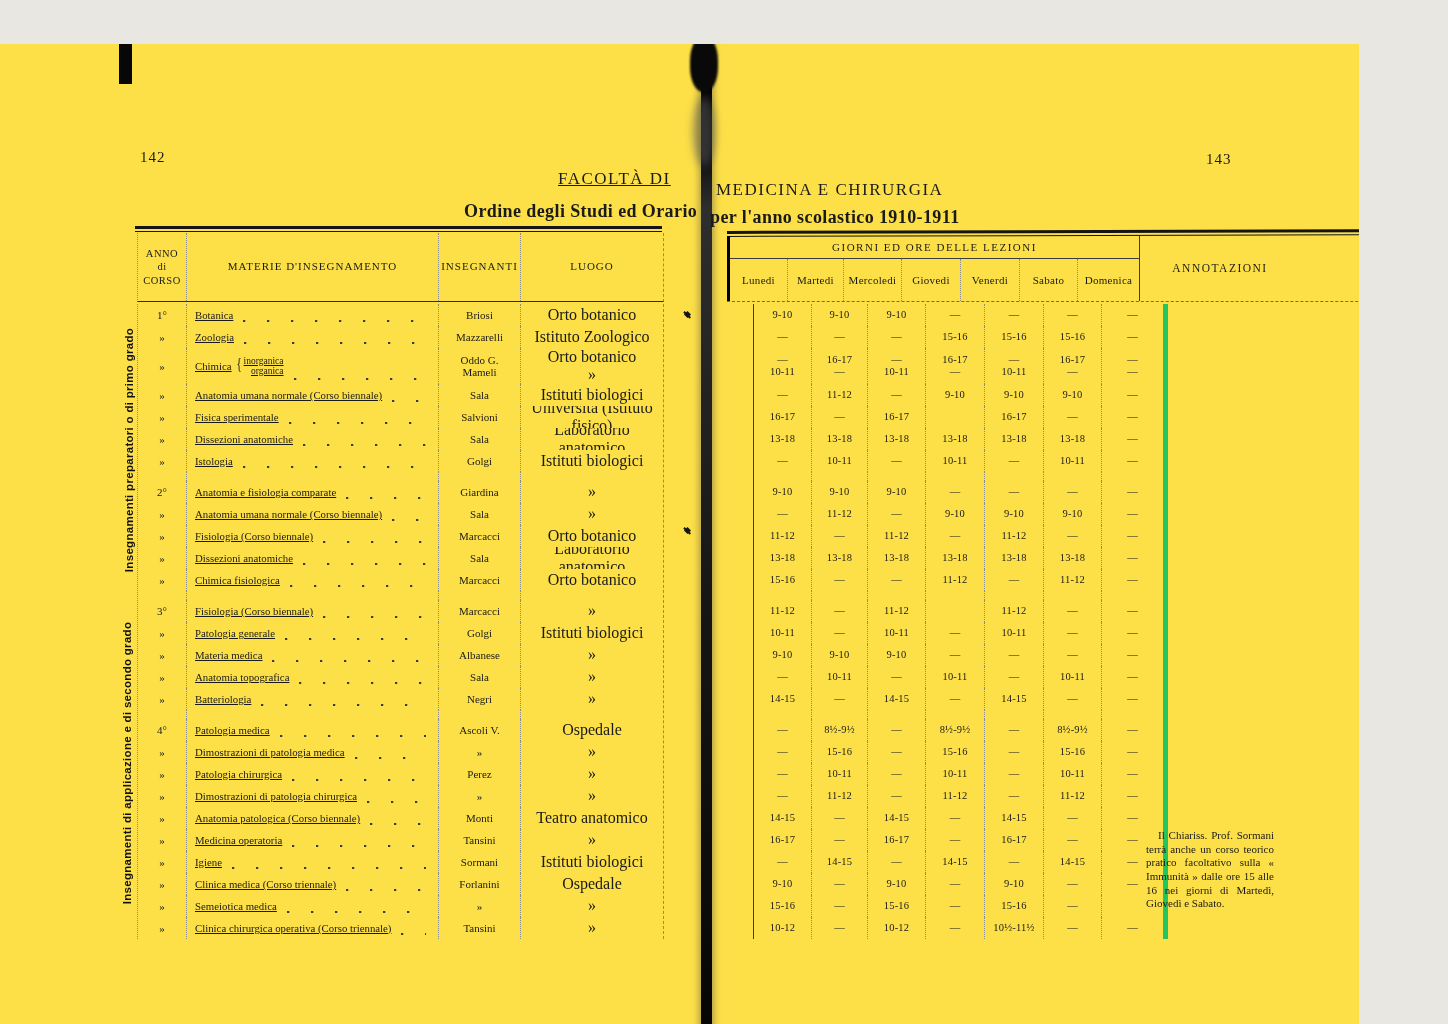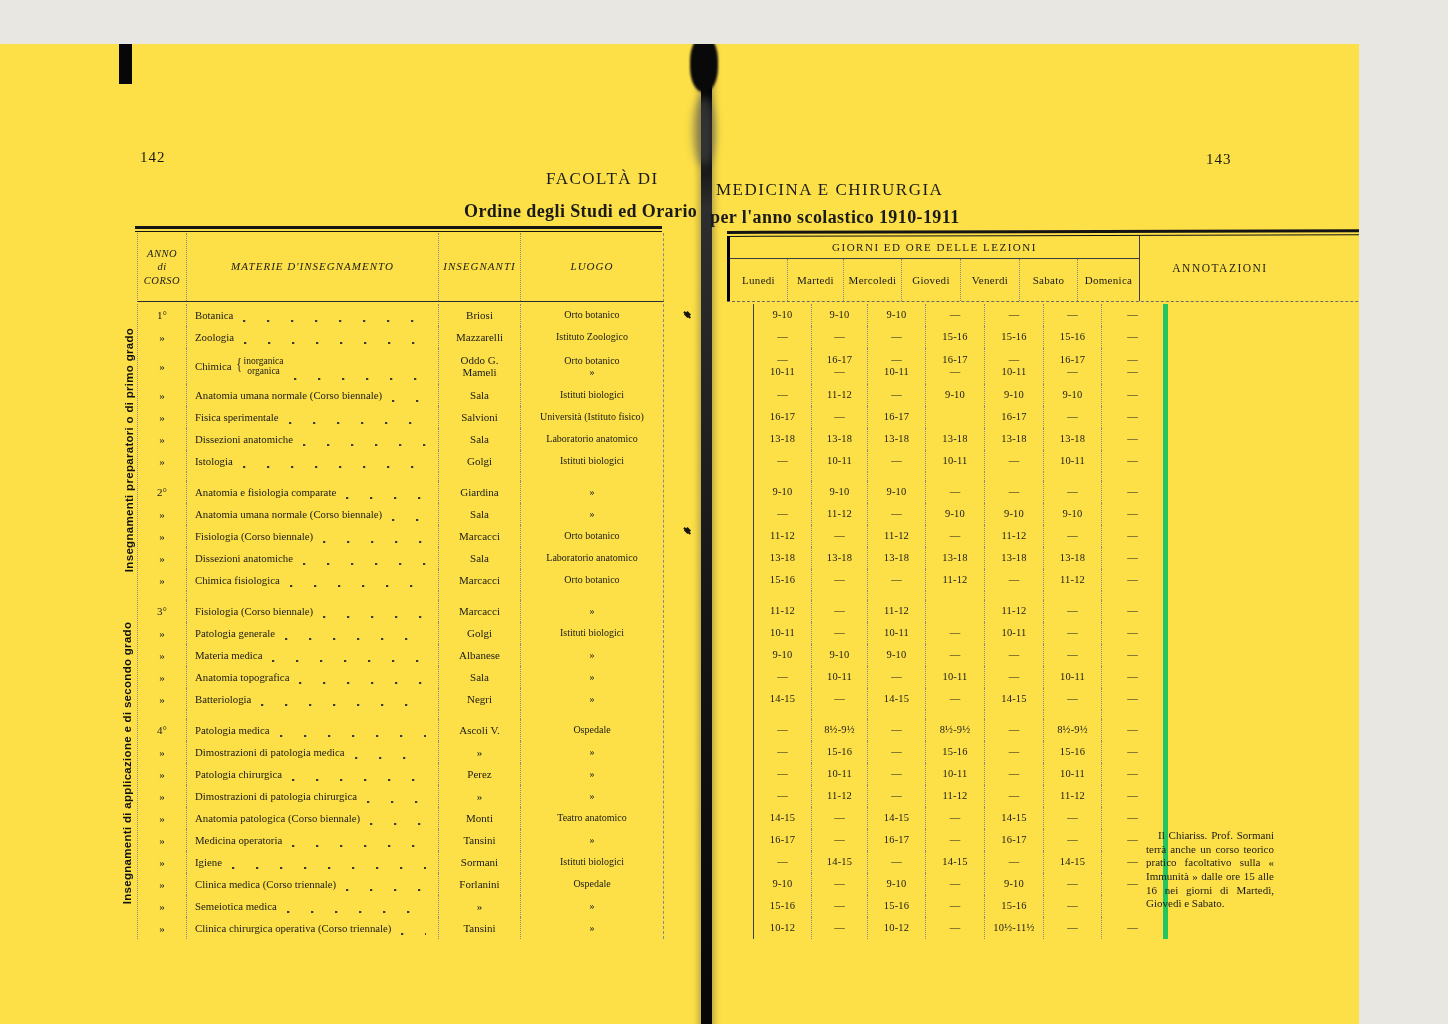--- a/index.html
+++ b/index.html
@@ -28,7 +28,7 @@
   .pageno.left{left:140px;top:105px;}
   .pageno.right{left:1206px;top:107px;}
   .title{position:absolute;font-size:17px;letter-spacing:1.5px;}
-  .title.l{left:546px;top:125px;}
+  .title.l{left:558px;top:125px;text-decoration:underline;}
   .title.r{left:716px;top:136px;}
   .subtitle{position:absolute;font-weight:bold;font-size:18px;letter-spacing:.4px;}
   .subtitle.l{left:464px;top:157px;}

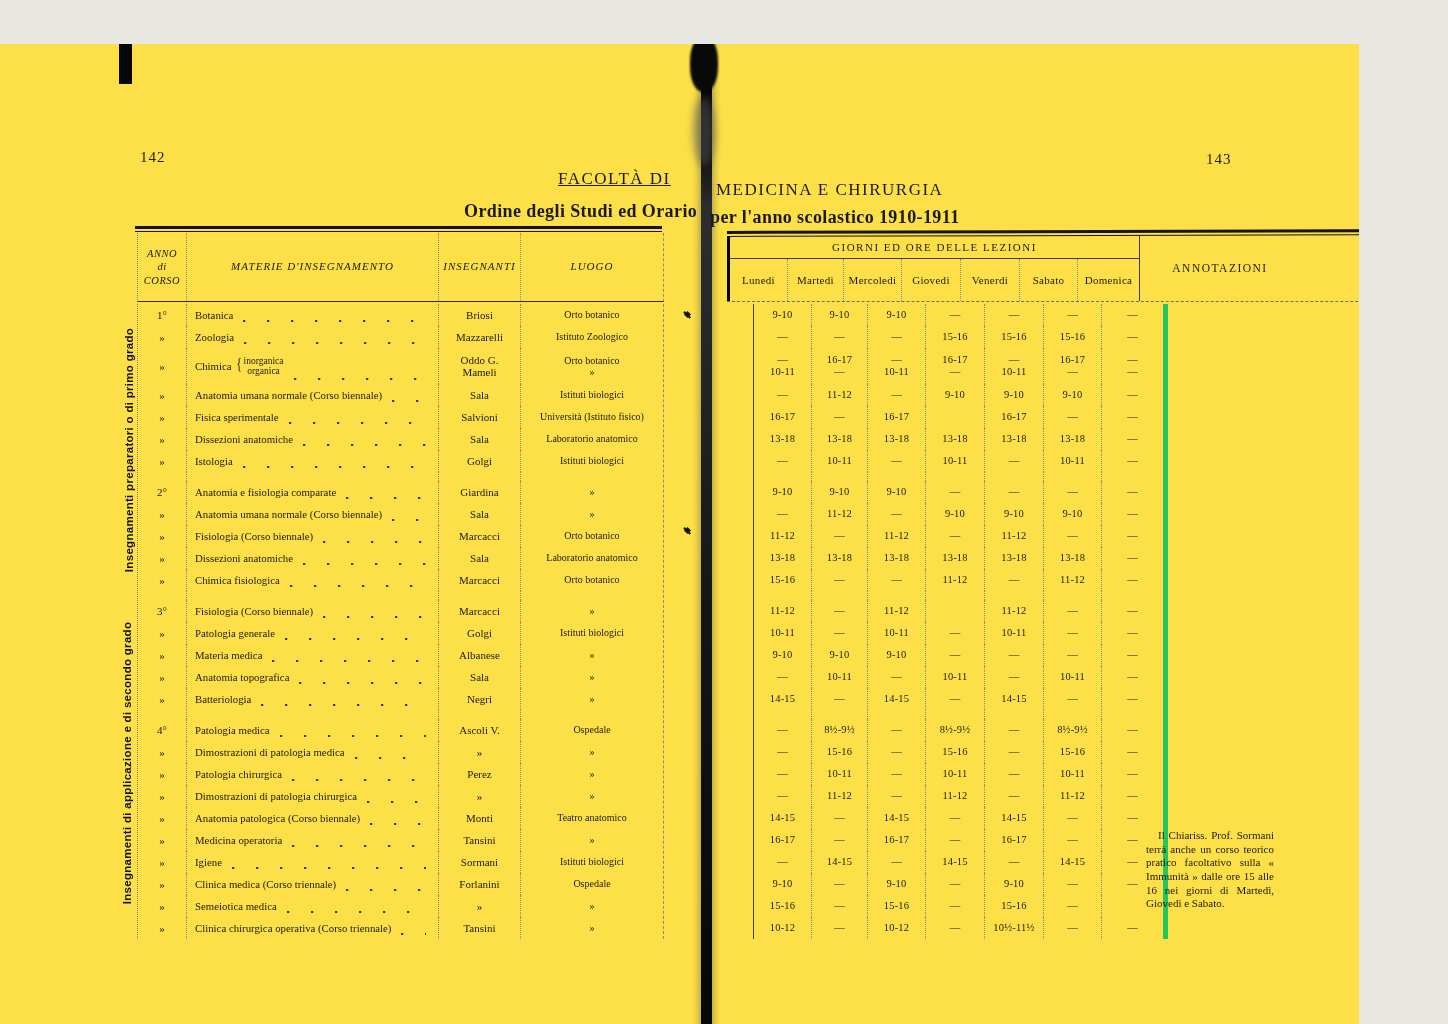--- a/index.html
+++ b/index.html
@@ -49,7 +49,7 @@
   
   .lhead{position:absolute;left:137px;top:189px;width:525px;height:68px;display:grid;
         grid-template-columns:48px 252px 82px 143px;
-        border-left:1px dotted #8a8a8a;border-right:1px dashed #8a8a8a;border-bottom:1px solid #2c2c2c;font-style:italic;}
+        border-left:1px dotted #8a8a8a;border-right:1px dashed #8a8a8a;border-bottom:1px solid #2c2c2c;}
   .lhead .h{display:flex;flex-direction:column;align-items:center;justify-content:center;
         text-align:center;font-size:11px;letter-spacing:1px;line-height:1.25;}
   .lhead .h+.h{border-left:1px dotted #8a8a8a;}

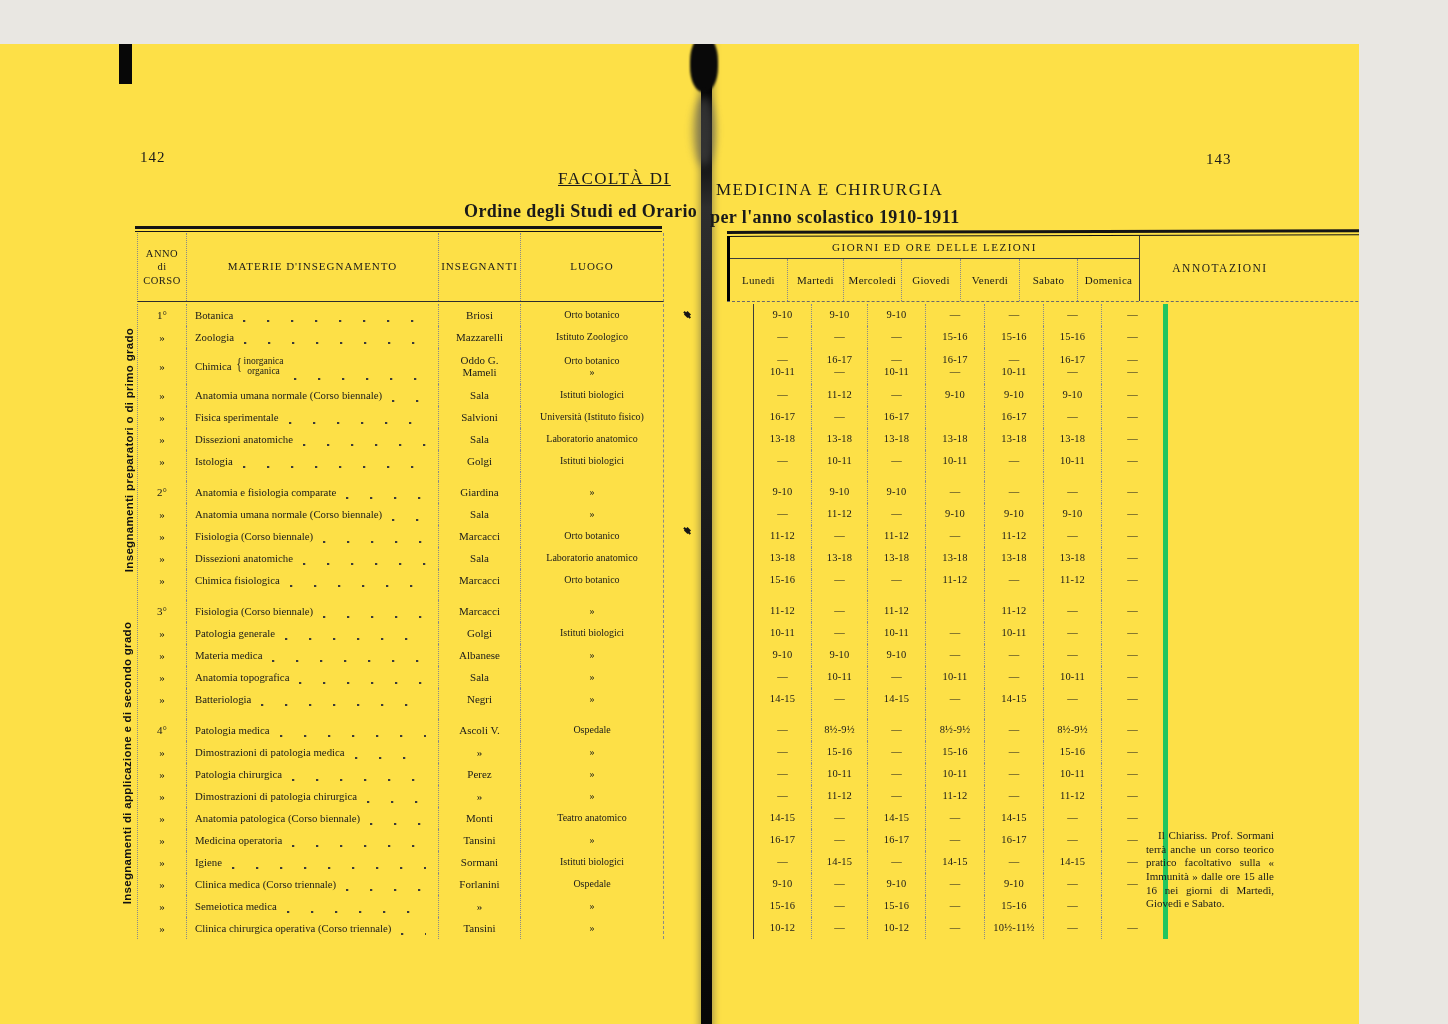--- a/index.html
+++ b/index.html
@@ -63,7 +63,7 @@
   .c{height:100%;display:flex;align-items:center;justify-content:center;text-align:center;
         font-size:11px;line-height:1.12;white-space:pre-line;overflow:hidden;}
   .bl{border-left:1px dotted #8a8a8a;}
-  .materia{justify-content:flex-start;text-align:center;padding:0 6px 0 8px;font-size:10.8px;}
+  .materia{justify-content:flex-start;text-align:right;padding:0 6px 0 8px;font-size:10.8px;text-decoration:underline;}
   .mtext{white-space:nowrap;}
   .msub{font-size:9.5px;line-height:1.08;white-space:pre-line;margin-left:5px;position:relative;padding-left:7px;}
   .msub::before{content:"{";position:absolute;left:0;top:50%;transform:translateY(-54%) scaleY(1.6);font-size:11px;}

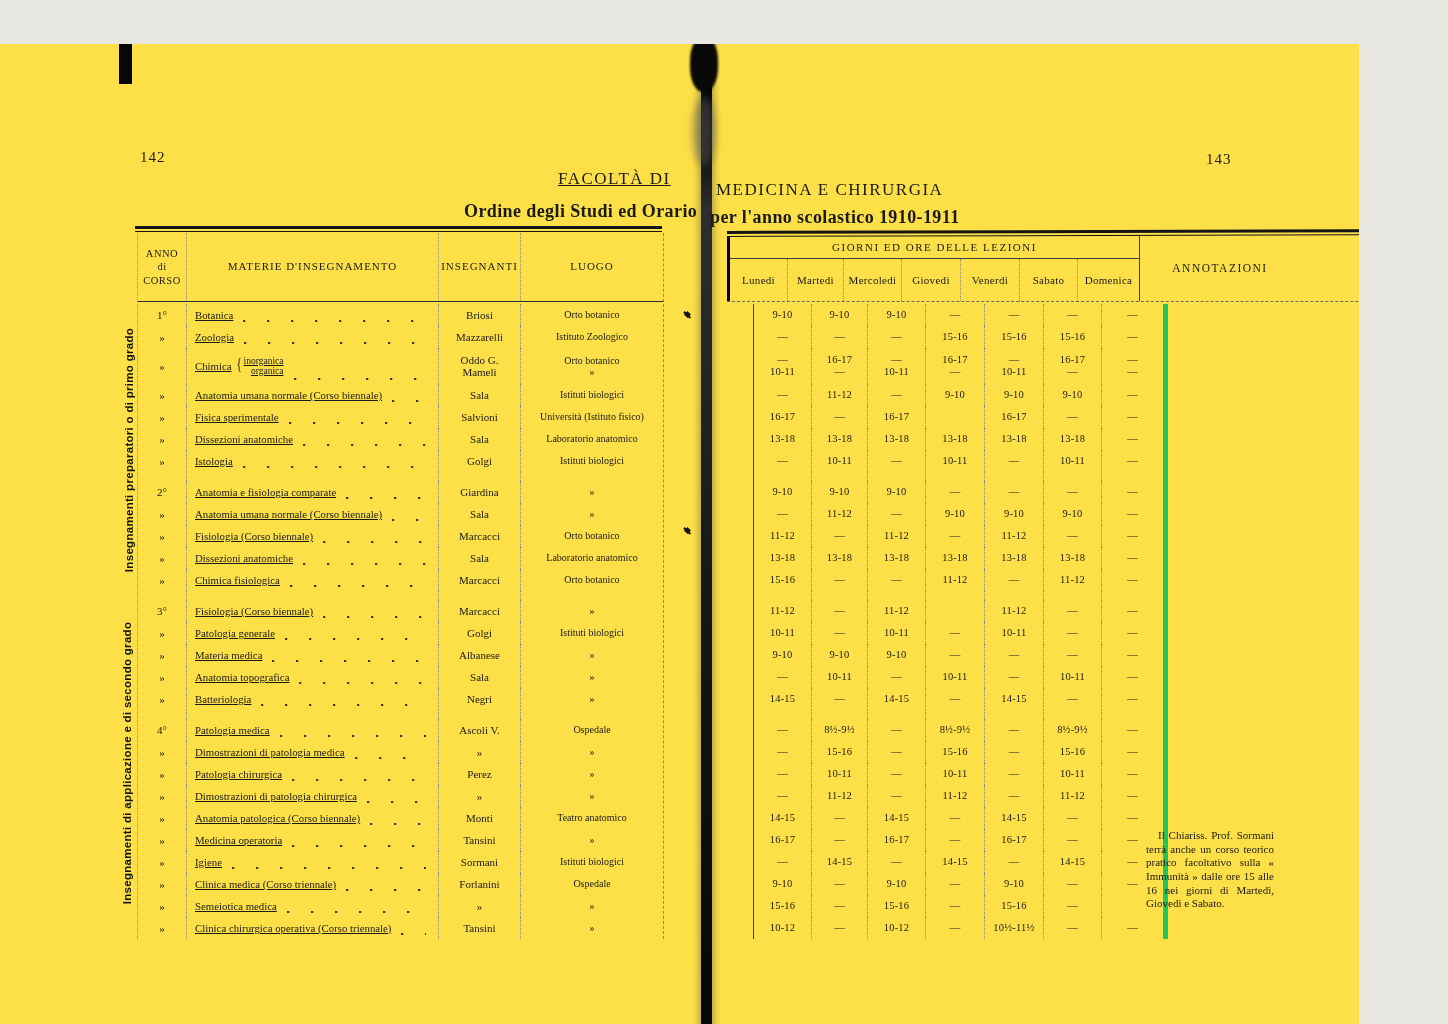--- a/index.html
+++ b/index.html
@@ -70,7 +70,7 @@
   .leader{flex:1;align-self:flex-end;height:10px;margin:0 6px 3px 10px;
         background-image:radial-gradient(circle at 1.2px 8px,#3a3a3a 1.1px,transparent 1.5px);
         background-size:24px 10px;background-repeat:repeat-x;}
-  .luogo{font-size:10px;}
+  .luogo{font-size:16px;}
 
   
   .rhead{position:absolute;left:727px;top:192px;width:409px;height:65px;

